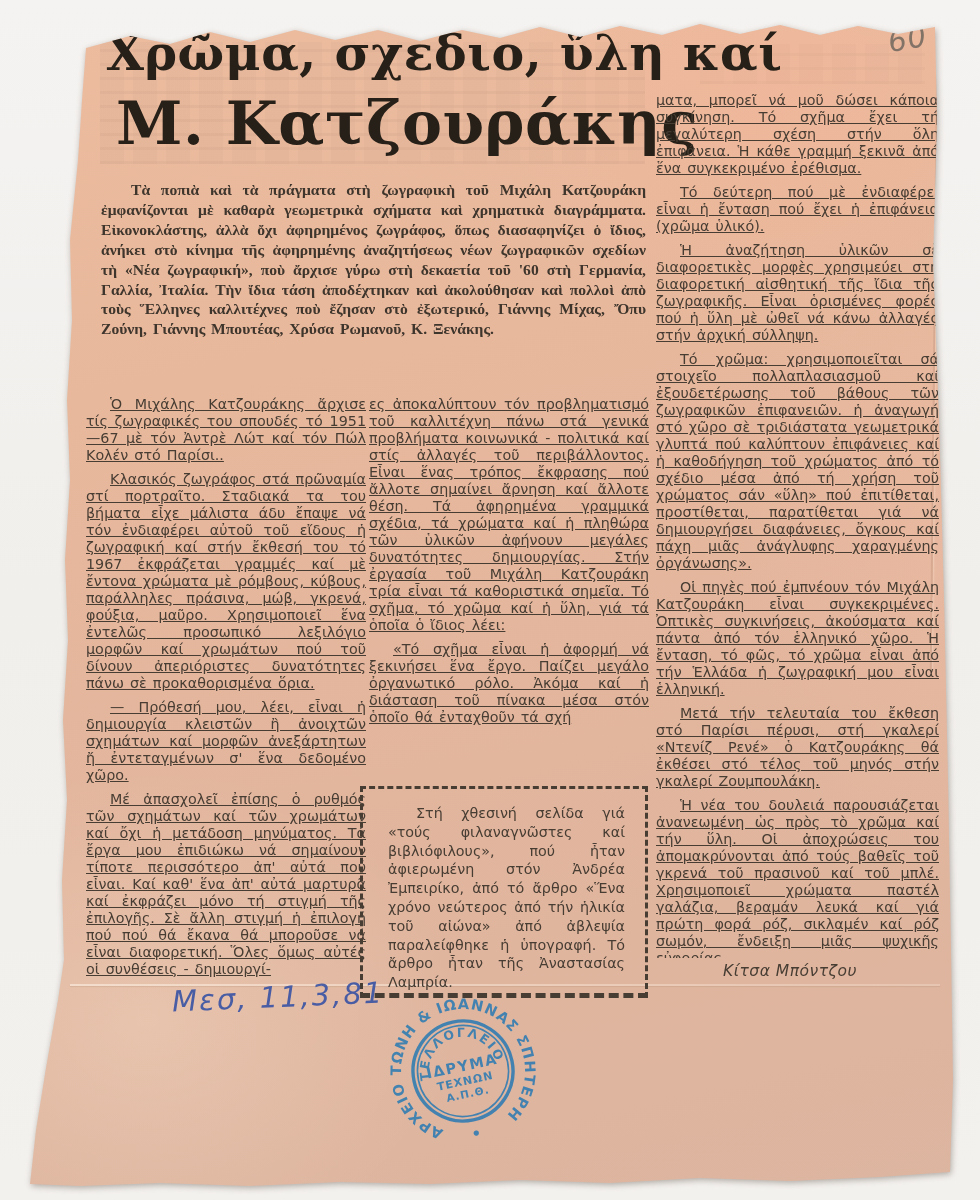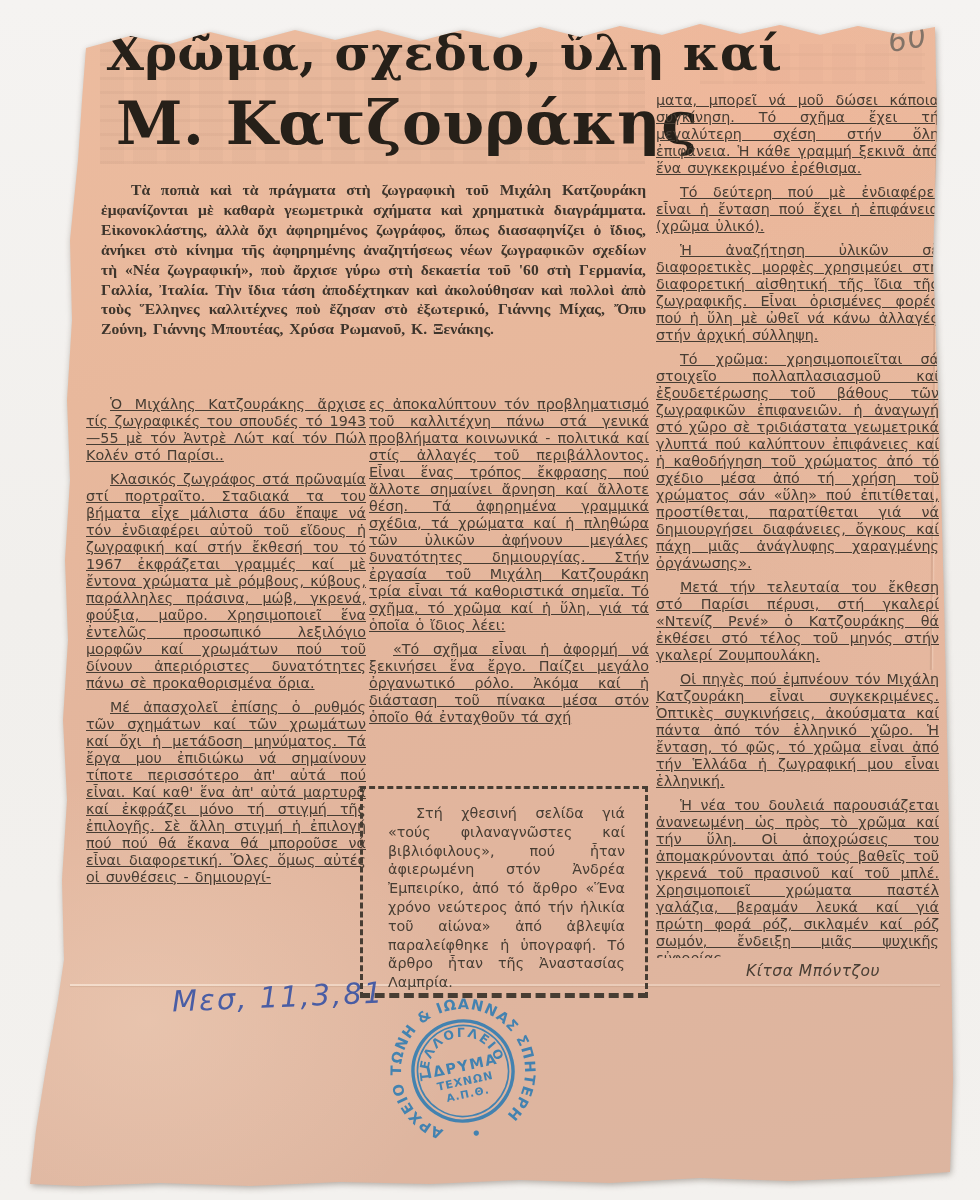--- a/index.html
+++ b/index.html
@@ -104,7 +104,7 @@
     </div>
 
     <div class="col col-left">
-        <p class="par ind">Ὁ Μιχάλης Κατζουράκης ἄρχισε τίς ζωγραφικές του σπουδές τό 1943—55 μὲ τόν Ἀντρὲ Λώτ καί τόν Πώλ Κολέν στό Παρίσι..</p>
+        <p class="par ind">Ὁ Μιχάλης Κατζουράκης ἄρχισε τίς ζωγραφικές του σπουδές τό 1951—67 μὲ τόν Ἀντρὲ Λώτ καί τόν Πώλ Κολέν στό Παρίσι..</p>
         <p class="par ind">Κλασικός ζωγράφος στά πρῶναμία στί πορτραῖτο. Σταδιακά τα του βήματα εἶχε μάλιστα άδυ ἔπαψε νά τόν ἐνδιαφέρει αὐτοῦ τοῦ εἴδους ἡ ζωγραφική καί στήν ἔκθεσή του τό 1967 ἐκφράζεται γραμμές καί μὲ ἔντονα χρώματα μὲ ρόμβους, κύβους, παράλληλες πράσινα, μώβ, γκρενά, φούξια, μαῦρο. Χρησιμοποιεῖ ἕνα ἐντελῶς προσωπικό λεξιλόγιο μορφῶν καί χρωμάτων πού τοῦ δίνουν ἀπεριόριστες δυνατότητες πάνω σὲ προκαθορισμένα ὅρια.</p>
         <p class="par ind">Μέ ἀπασχολεῖ ἐπίσης ὁ ρυθμός τῶν σχημάτων καί τῶν χρωμάτων καί ὄχι ἡ μετάδοση μηνύματος. Τά ἔργα μου ἐπιδιώκω νά σημαίνουν τίποτε περισσότερο ἀπ' αὐτά πού εἶναι. Καί καθ' ἕνα ἀπ' αὐτά μαρτυρᾶ καί ἐκφράζει μόνο τή στιγμή τῆς ἐπιλογῆς. Σὲ ἄλλη στιγμή ἡ ἐπιλογή πού πού θά ἔκανα θά μποροῦσε νά εἶναι διαφορετική. Ὅλες ὅμως αὐτές οἱ συνθέσεις - δημιουργί-</p>
       </div>

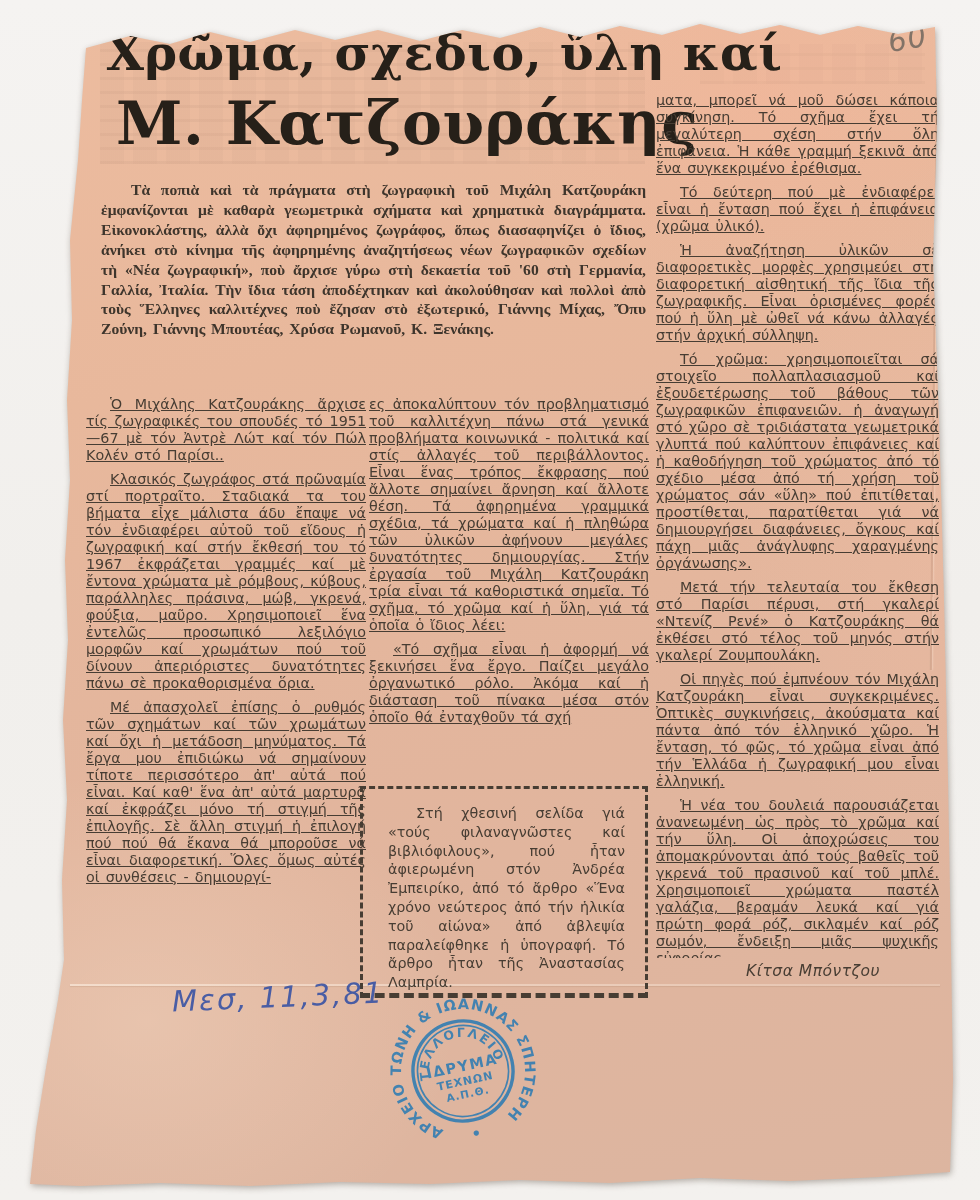--- a/index.html
+++ b/index.html
@@ -106,6 +106,7 @@
     <div class="col col-left">
         <p class="par ind">Ὁ Μιχάλης Κατζουράκης ἄρχισε τίς ζωγραφικές του σπουδές τό 1951—67 μὲ τόν Ἀντρὲ Λώτ καί τόν Πώλ Κολέν στό Παρίσι..</p>
         <p class="par ind">Κλασικός ζωγράφος στά πρῶναμία στί πορτραῖτο. Σταδιακά τα του βήματα εἶχε μάλιστα άδυ ἔπαψε νά τόν ἐνδιαφέρει αὐτοῦ τοῦ εἴδους ἡ ζωγραφική καί στήν ἔκθεσή του τό 1967 ἐκφράζεται γραμμές καί μὲ ἔντονα χρώματα μὲ ρόμβους, κύβους, παράλληλες πράσινα, μώβ, γκρενά, φούξια, μαῦρο. Χρησιμοποιεῖ ἕνα ἐντελῶς προσωπικό λεξιλόγιο μορφῶν καί χρωμάτων πού τοῦ δίνουν ἀπεριόριστες δυνατότητες πάνω σὲ προκαθορισμένα ὅρια.</p>
+        <p class="par ind">— Πρόθεσή μου, λέει, εἶναι ἡ δημιουργία κλειστῶν ἢ ἀνοιχτῶν σχημάτων καί μορφῶν ἀνεξάρτητων ἤ ἐντεταγμένων σ' ἕνα δεδομένο χῶρο.</p>
         <p class="par ind">Μέ ἀπασχολεῖ ἐπίσης ὁ ρυθμός τῶν σχημάτων καί τῶν χρωμάτων καί ὄχι ἡ μετάδοση μηνύματος. Τά ἔργα μου ἐπιδιώκω νά σημαίνουν τίποτε περισσότερο ἀπ' αὐτά πού εἶναι. Καί καθ' ἕνα ἀπ' αὐτά μαρτυρᾶ καί ἐκφράζει μόνο τή στιγμή τῆς ἐπιλογῆς. Σὲ ἄλλη στιγμή ἡ ἐπιλογή πού πού θά ἔκανα θά μποροῦσε νά εἶναι διαφορετική. Ὅλες ὅμως αὐτές οἱ συνθέσεις - δημιουργί-</p>
       </div>
 

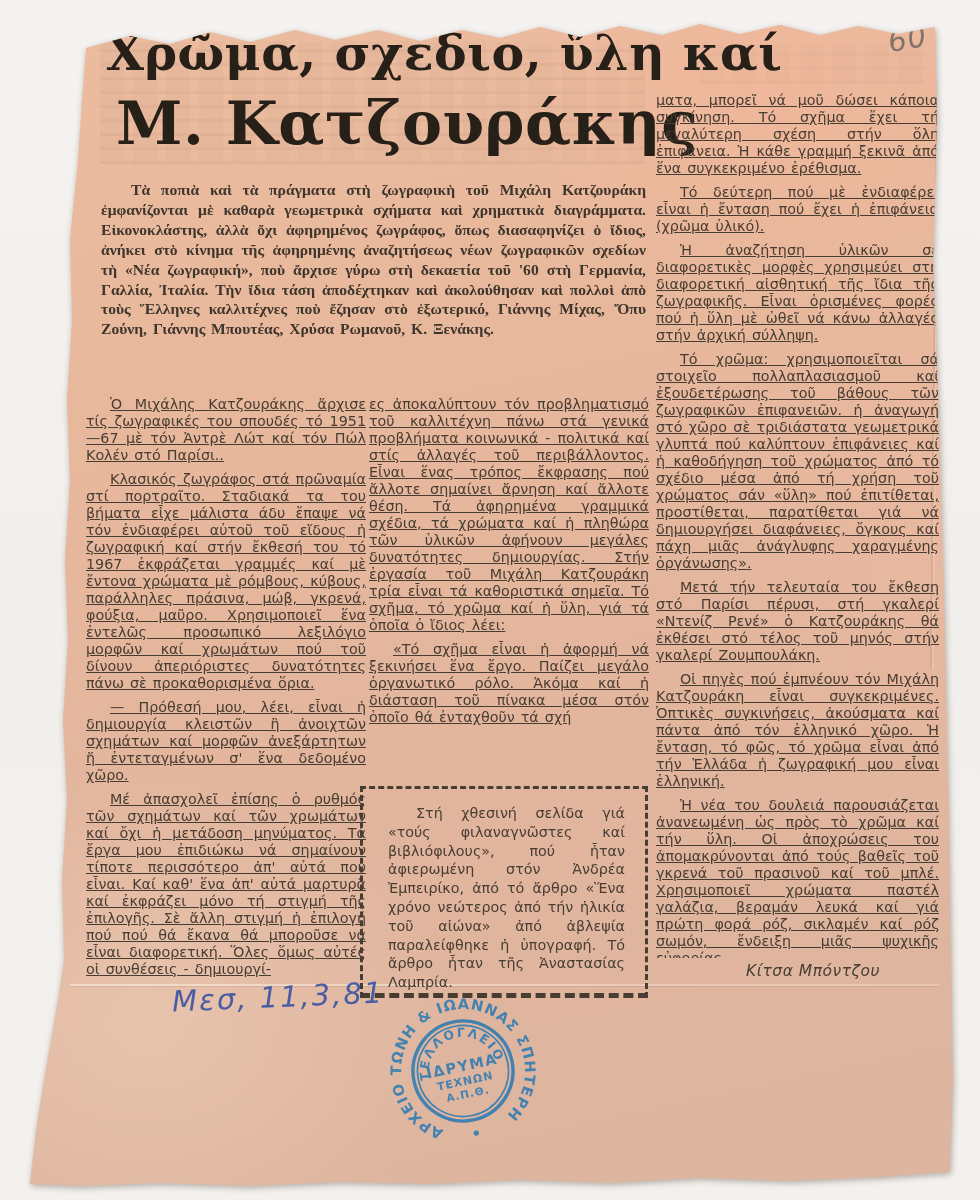--- a/index.html
+++ b/index.html
@@ -124,8 +124,8 @@
         <p class="par ind">Τό δεύτερη πού μὲ ἐνδιαφέρει εἶναι ἡ ἔνταση πού ἔχει ἡ ἐπιφάνεια (χρῶμα ὑλικό).</p>
         <p class="par ind">Ἡ ἀναζήτηση ὑλικῶν σὲ διαφορετικὲς μορφὲς χρησιμεύει στή διαφορετική αἰσθητική τῆς ἴδια τῆς ζωγραφικῆς. Εἶναι ὁρισμένες φορές πού ἡ ὕλη μὲ ὠθεῖ νά κάνω ἀλλαγές στήν ἀρχική σύλληψη.</p>
         <p class="par ind">Τό χρῶμα: χρησιμοποιεῖται σά στοιχεῖο πολλαπλασιασμοῦ καί ἐξουδετέρωσης τοῦ βάθους τῶν ζωγραφικῶν ἐπιφανειῶν. ἡ ἀναγωγή στό χῶρο σὲ τριδιάστατα γεωμετρικά γλυπτά πού καλύπτουν ἐπιφάνειες καί ἡ καθοδήγηση τοῦ χρώματος ἀπό τό σχέδιο μέσα ἀπό τή χρήση τοῦ χρώματος σάν «ὕλη» πού ἐπιτίθεται, προστίθεται, παρατίθεται γιά νά δημιουργήσει διαφάνειες, ὄγκους καί πάχη μιᾶς ἀνάγλυφης χαραγμένης ὀργάνωσης».</p>
+        <p class="par ind">Οἱ πηγὲς πού ἐμπνέουν τόν Μιχάλη Κατζουράκη εἶναι συγκεκριμένες. Ὀπτικὲς συγκινήσεις, ἀκούσματα καί πάντα ἀπό τόν ἑλληνικό χῶρο. Ἡ ἔνταση, τό φῶς, τό χρῶμα εἶναι ἀπό τήν Ἑλλάδα ἡ ζωγραφική μου εἶναι ἑλληνική.</p>
         <p class="par ind">Μετά τήν τελευταία του ἔκθεση στό Παρίσι πέρυσι, στή γκαλερί «Ντενίζ Ρενέ» ὁ Κατζουράκης θά ἐκθέσει στό τέλος τοῦ μηνός στήν γκαλερί Ζουμπουλάκη.</p>
-        <p class="par ind">Οἱ πηγὲς πού ἐμπνέουν τόν Μιχάλη Κατζουράκη εἶναι συγκεκριμένες. Ὀπτικὲς συγκινήσεις, ἀκούσματα καί πάντα ἀπό τόν ἑλληνικό χῶρο. Ἡ ἔνταση, τό φῶς, τό χρῶμα εἶναι ἀπό τήν Ἑλλάδα ἡ ζωγραφική μου εἶναι ἑλληνική.</p>
         <p class="par ind">Ἡ νέα του δουλειά παρουσιάζεται ἀνανεωμένη ὡς πρὸς τὸ χρῶμα καί τήν ὕλη. Οἱ ἀποχρώσεις του ἀπομακρύνονται ἀπό τούς βαθεῖς τοῦ γκρενά τοῦ πρασινοῦ καί τοῦ μπλέ. Χρησιμοποιεῖ χρώματα παστέλ γαλάζια, βεραμάν λευκά καί γιά πρώτη φορά ρόζ, σικλαμέν καί ρόζ σωμόν, ἔνδειξη μιᾶς ψυχικῆς εὐφορίας.</p>
       </div>
 

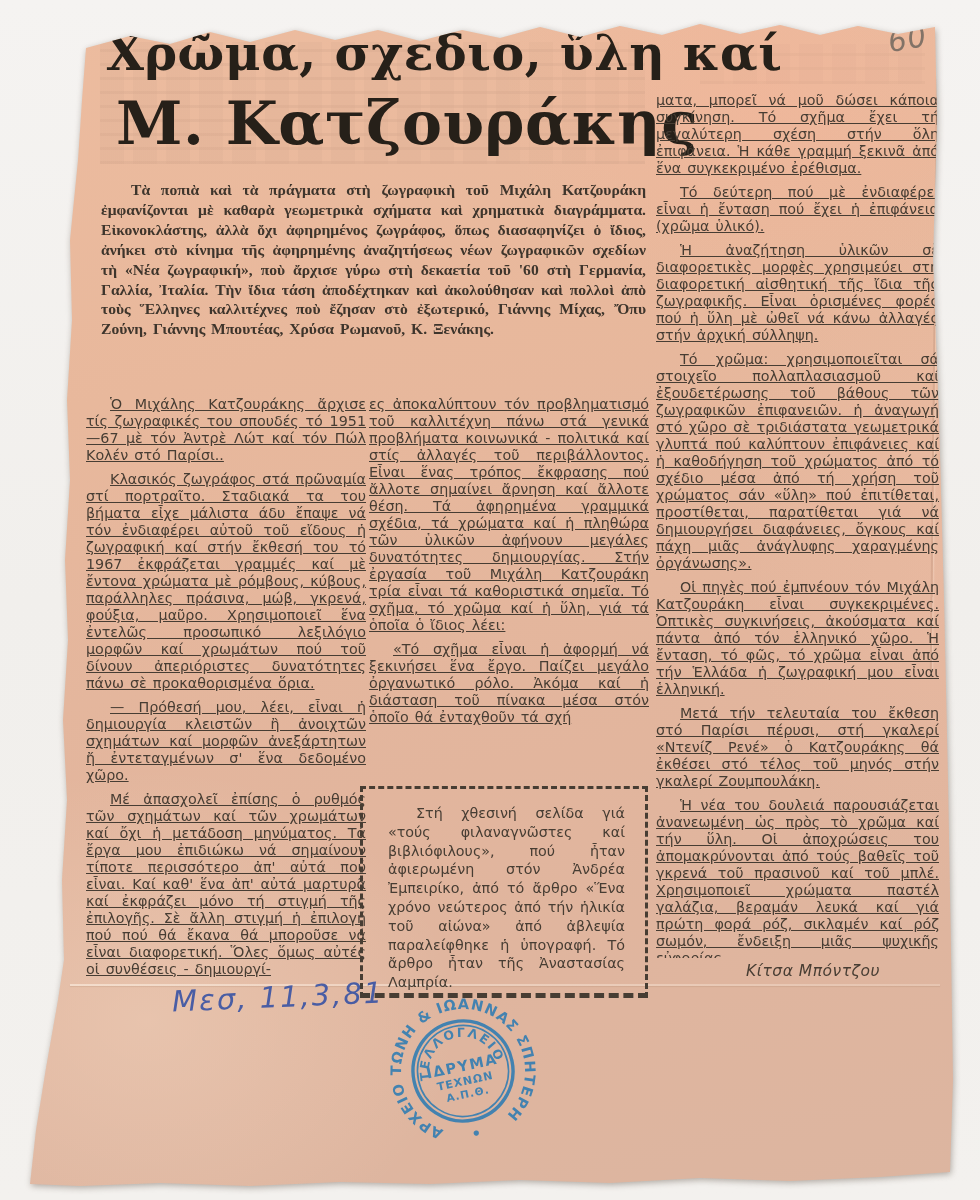--- a/index.html
+++ b/index.html
@@ -71,7 +71,7 @@
   }
   .boxed-note p{margin:0;text-indent:28px;}
   .byline{
-    position:absolute;left:693px;top:962px;width:240px;text-align:center;
+    position:absolute;left:670px;top:962px;width:240px;text-align:center;
     font-style:italic;font-size:15.5px;color:#473d33;letter-spacing:.5px;
   }
   .hand-date{

